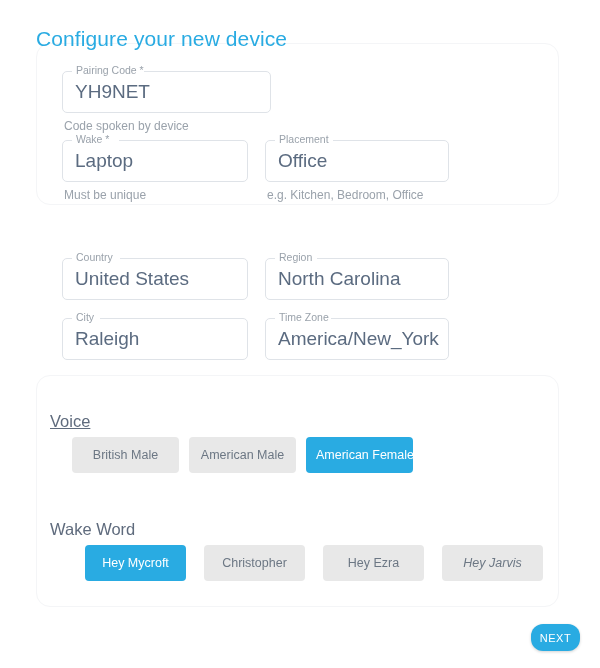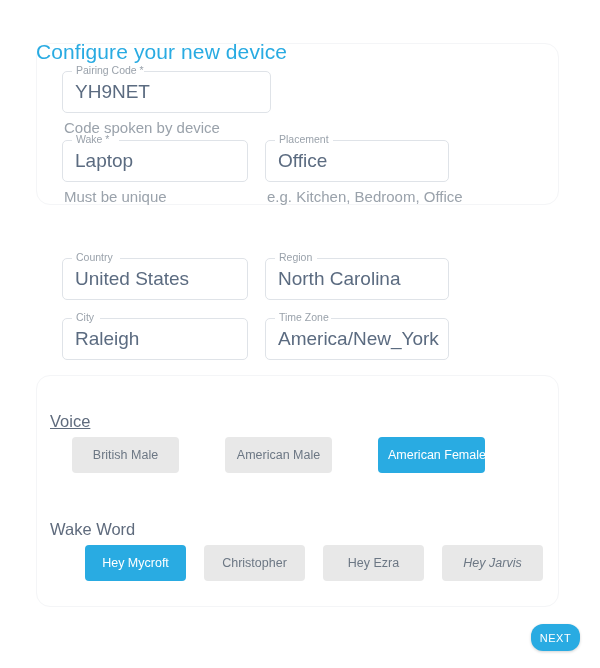--- a/index.html
+++ b/index.html
@@ -25,7 +25,7 @@
   .page-title {
     position: absolute;
     left: 36px;
-    top: 26px;
+    top: 13px;
     font-size: 21px;
     font-weight: 400;
     color: #29ABE2;

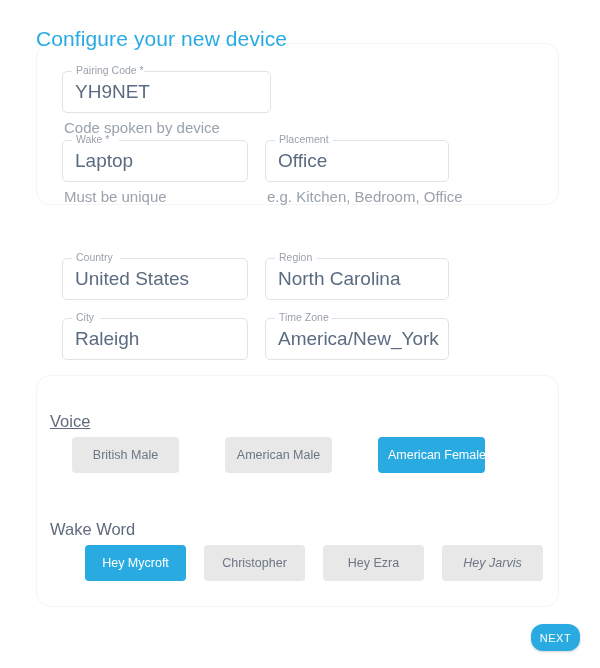--- a/index.html
+++ b/index.html
@@ -89,7 +89,7 @@
     position: absolute;
     left: 2px;
     top: 48px;
-    font-size: 15px;
+    font-size: 12px;
     color: #9aa2ab;
     white-space: nowrap;
   }

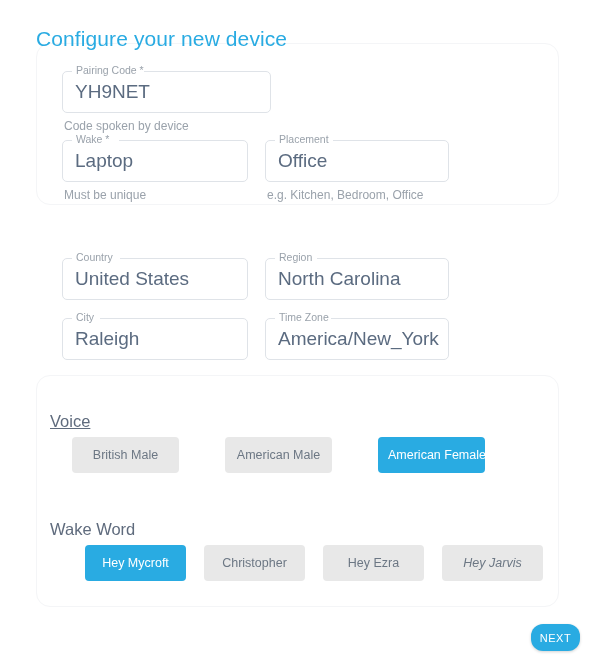--- a/index.html
+++ b/index.html
@@ -121,7 +121,7 @@
     position: absolute;
     display: flex;
   }
-  #row-voice { left: 72px; top: 437px; gap: 36px; }
+  #row-voice { left: 72px; top: 437px; }
   #row-wake  { left: 85px; top: 545px; }
 
   .chip {

